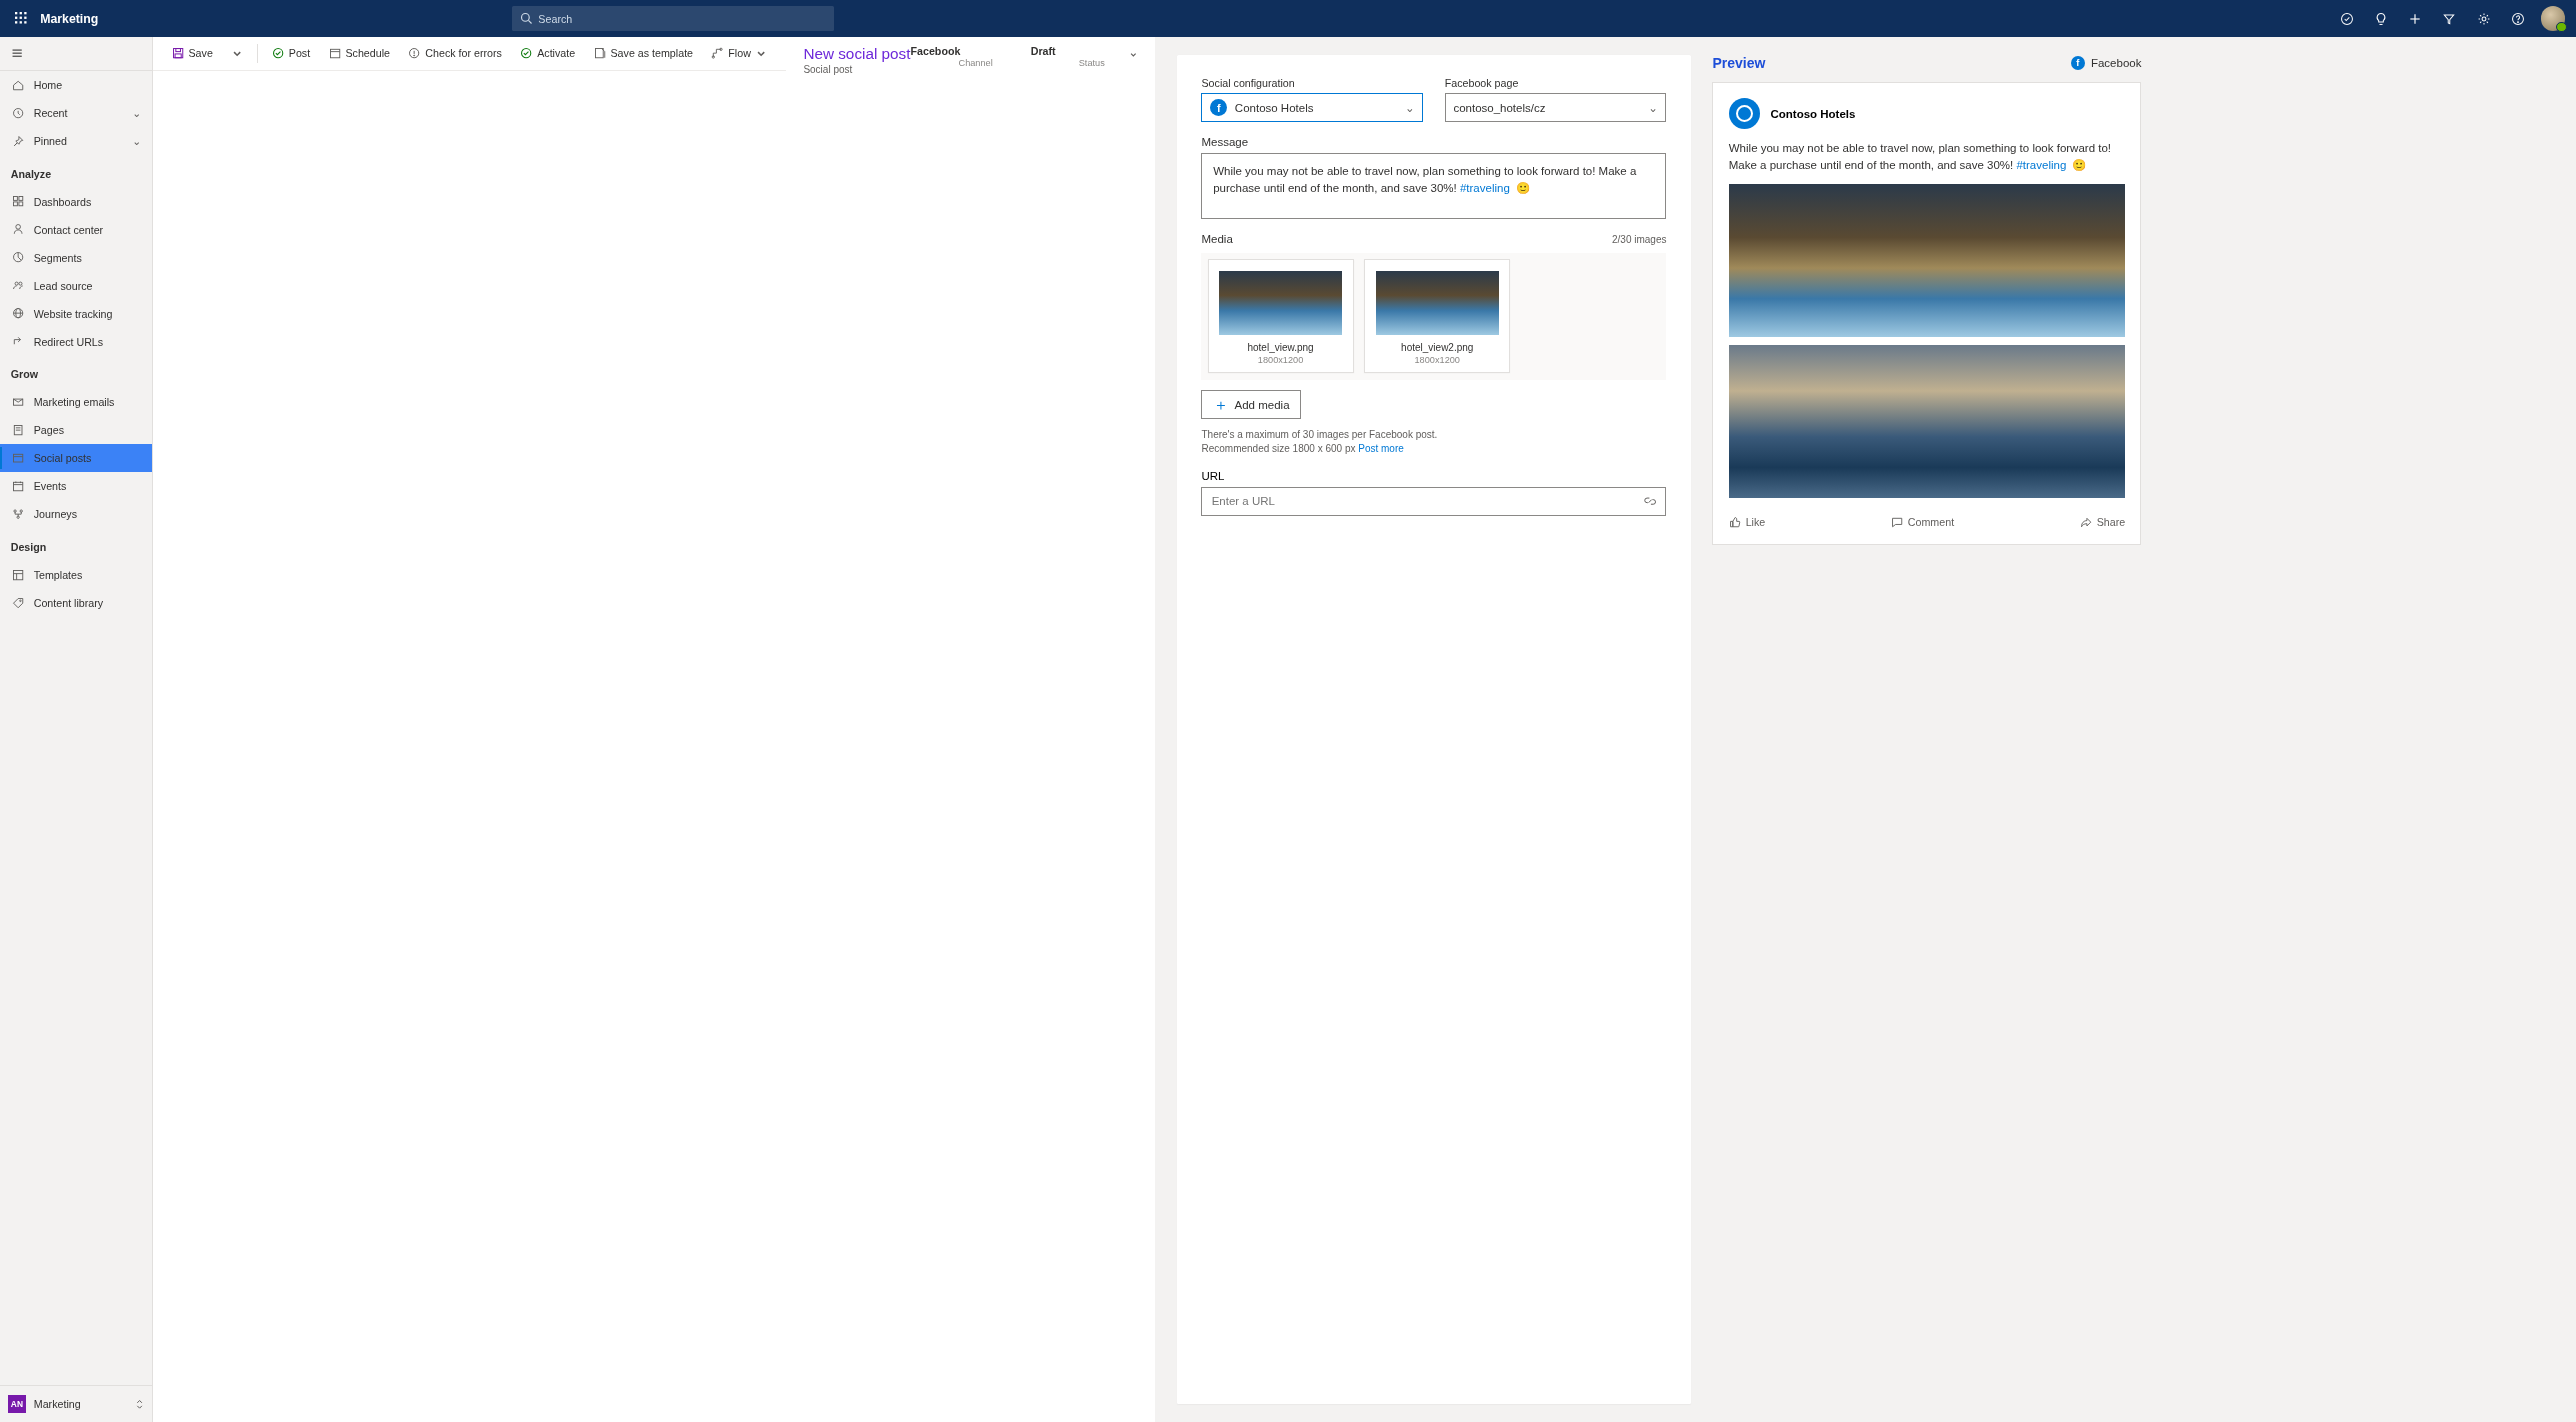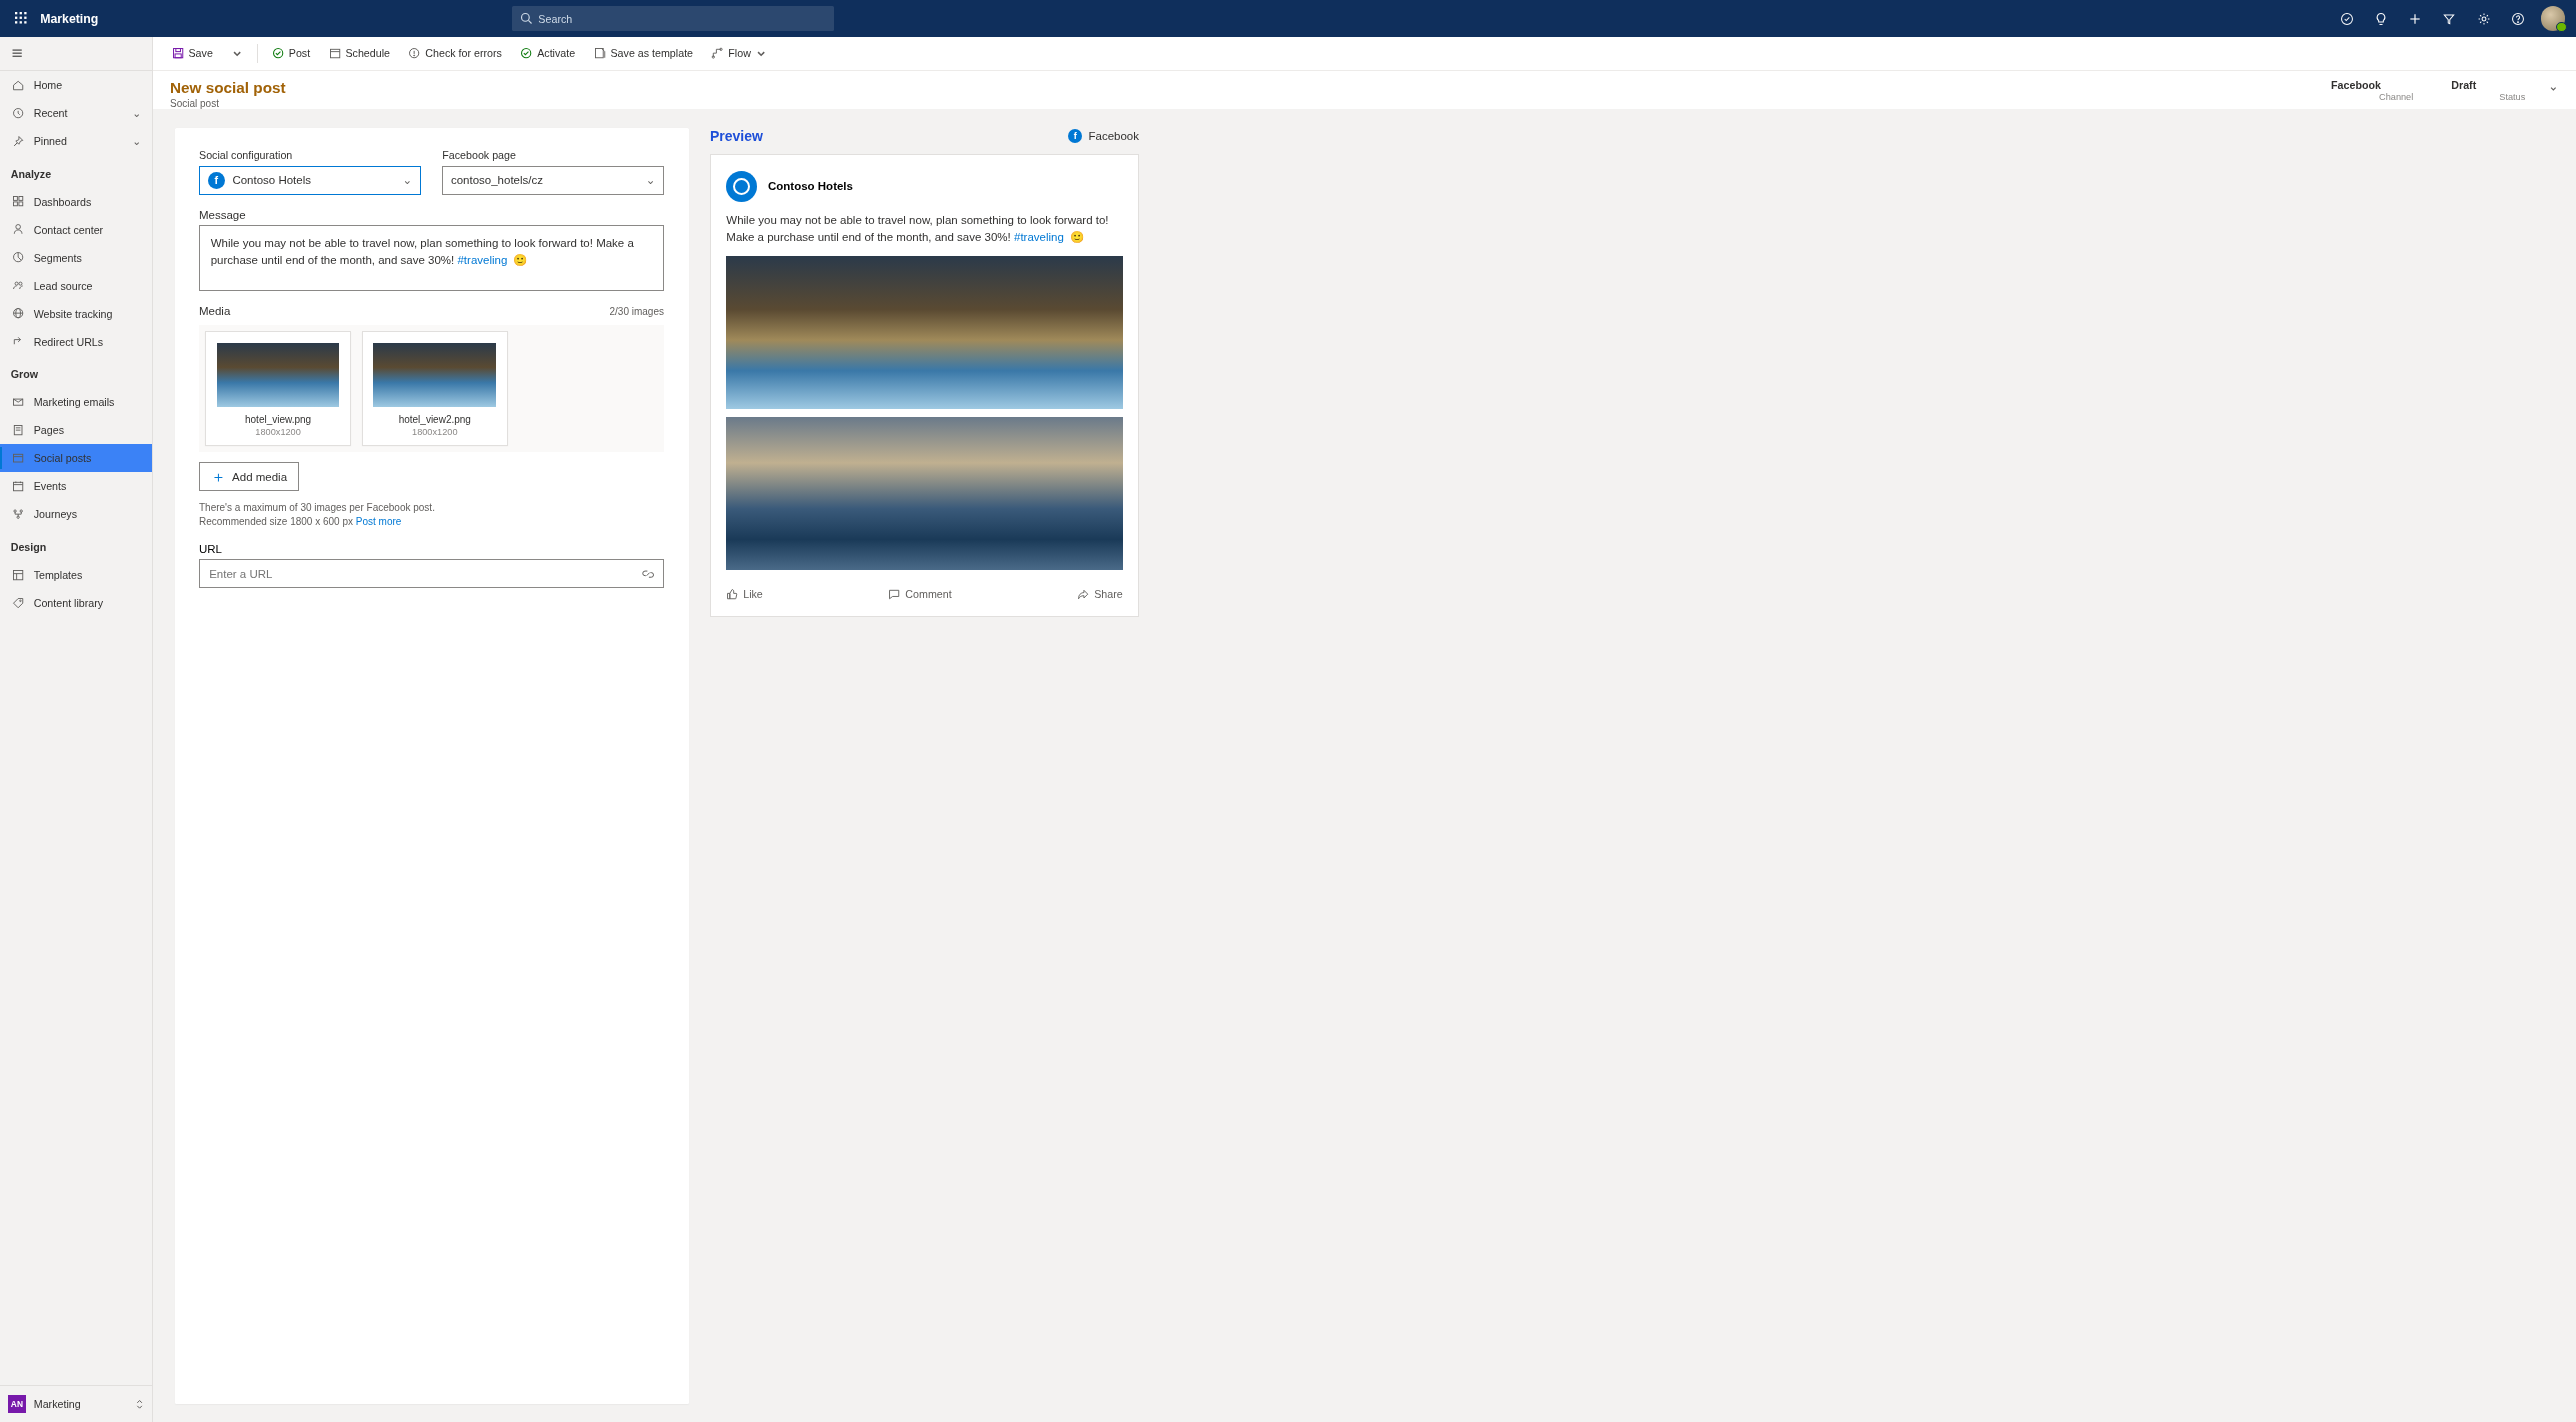--- a/index.html
+++ b/index.html
@@ -32,7 +32,7 @@
 .leftnav .footer .chev { margin-left:auto; color:#605e5c; }
 
 
-.main { flex:1; display:flex; flex-direction:column; background:#fff; overflow:hidden; }
+.main { flex:1; display:flex; flex-direction:row; background:#fff; overflow:hidden; }
 .cmdbar { height: 34px; border-bottom:0.8px solid #edebe9; display:flex; align-items:center; padding: 0 14px; gap: 9.2px; font-size:10.7px; color:#323130; }
 .cmdbar .btn { display:flex; align-items:center; gap:4.6px; padding:4.6px 4.6px; cursor:pointer; border-radius:1.5px; }
 .cmdbar .sep { width:0.8px; height:18.4px; background:#e1dfdd; }

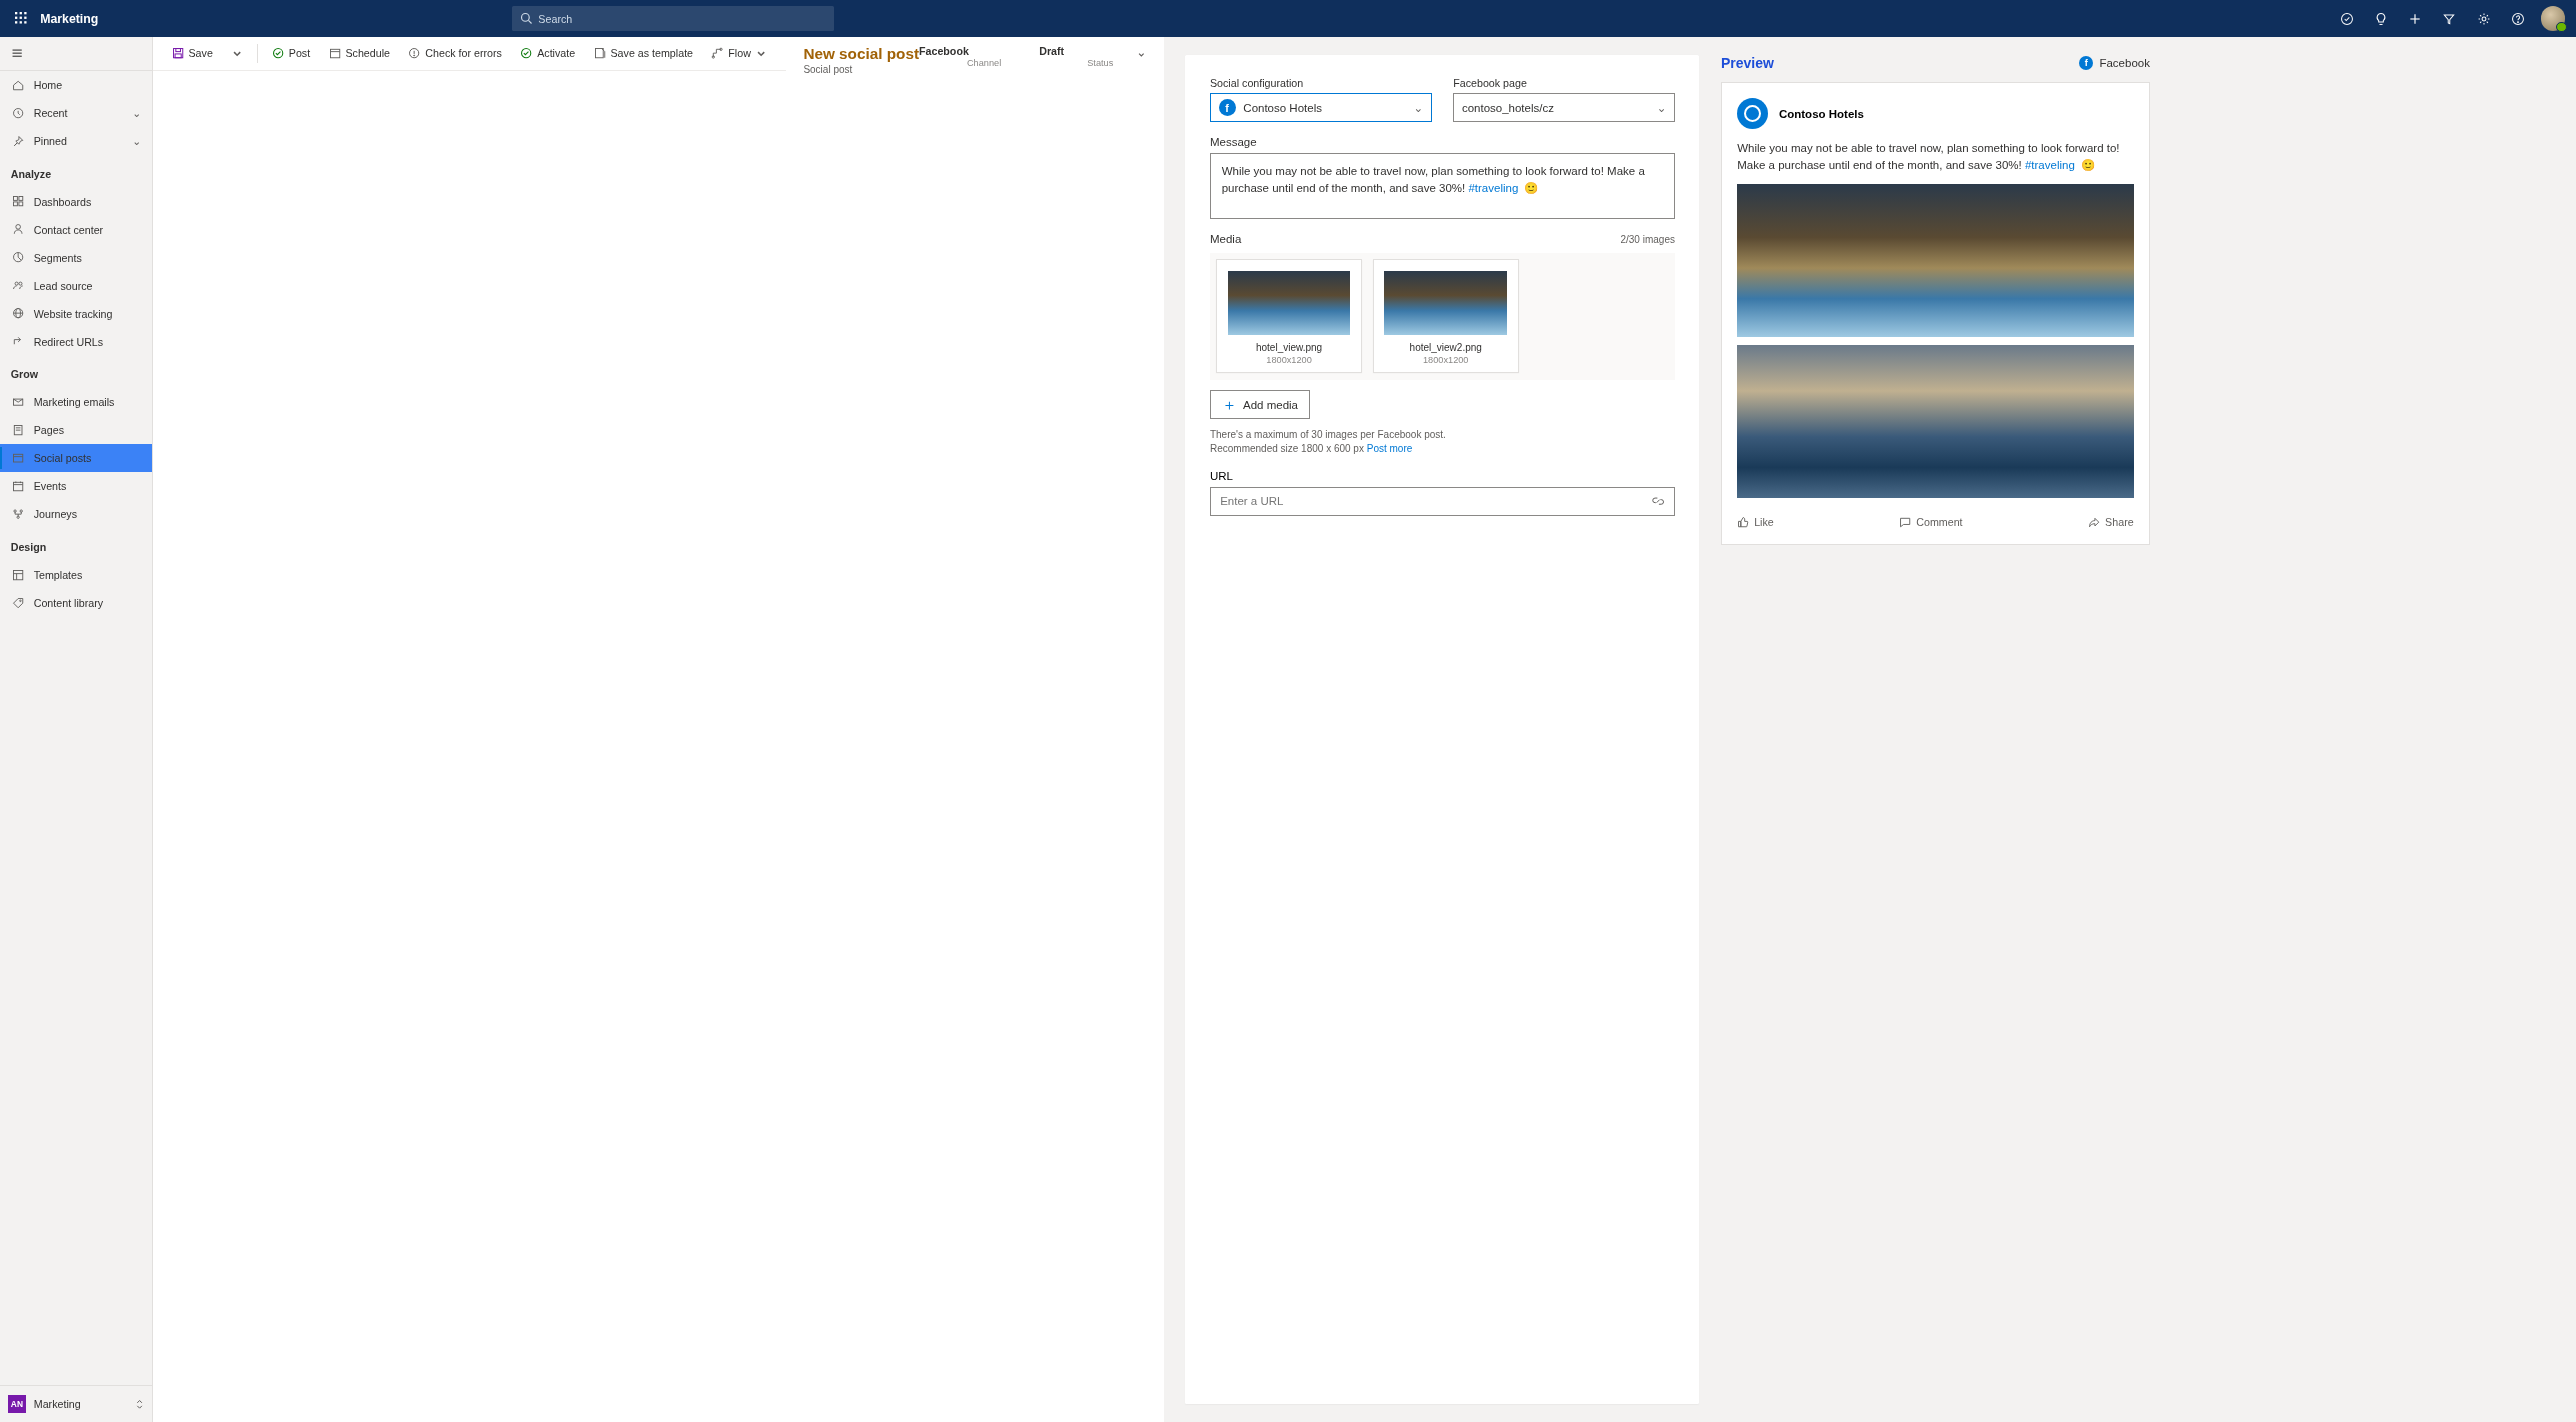--- a/index.html
+++ b/index.html
@@ -39,7 +39,7 @@
 .cmdbar svg { width:12.3px; height:12.3px; }
 
 .headerrow { display:flex; align-items:flex-start; padding: 7.7px 17px 0 17px; }
-.headerrow h1 { font-size:15.3px; font-weight:700; color:#a16207; }
+.headerrow h1 { font-size:15.3px; font-weight:400; color:#6d28d9; }
 .headerrow .sub { font-size:10px; color:#605e5c; margin-top:1.5px; }
 .headerrow .meta { margin-left:auto; display:flex; gap:38px; align-items:flex-start; }
 .headerrow .meta .m { text-align:left; }

